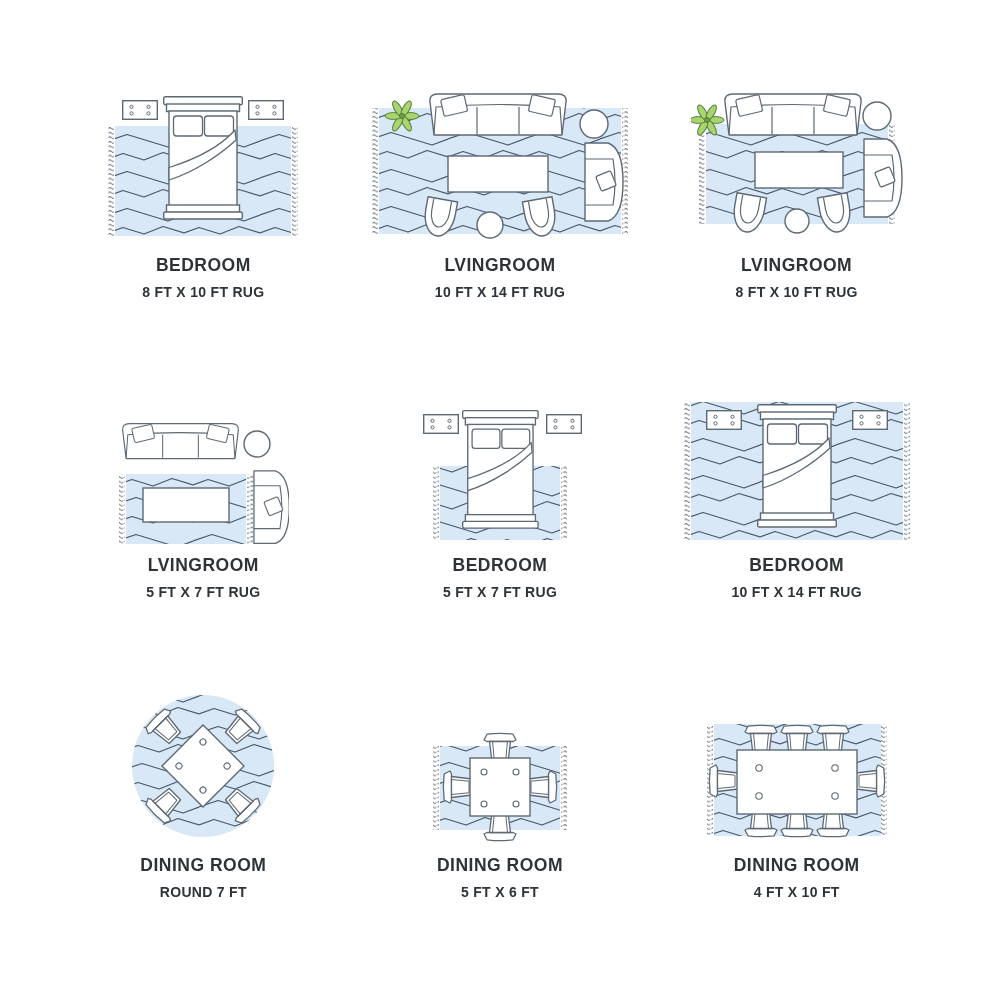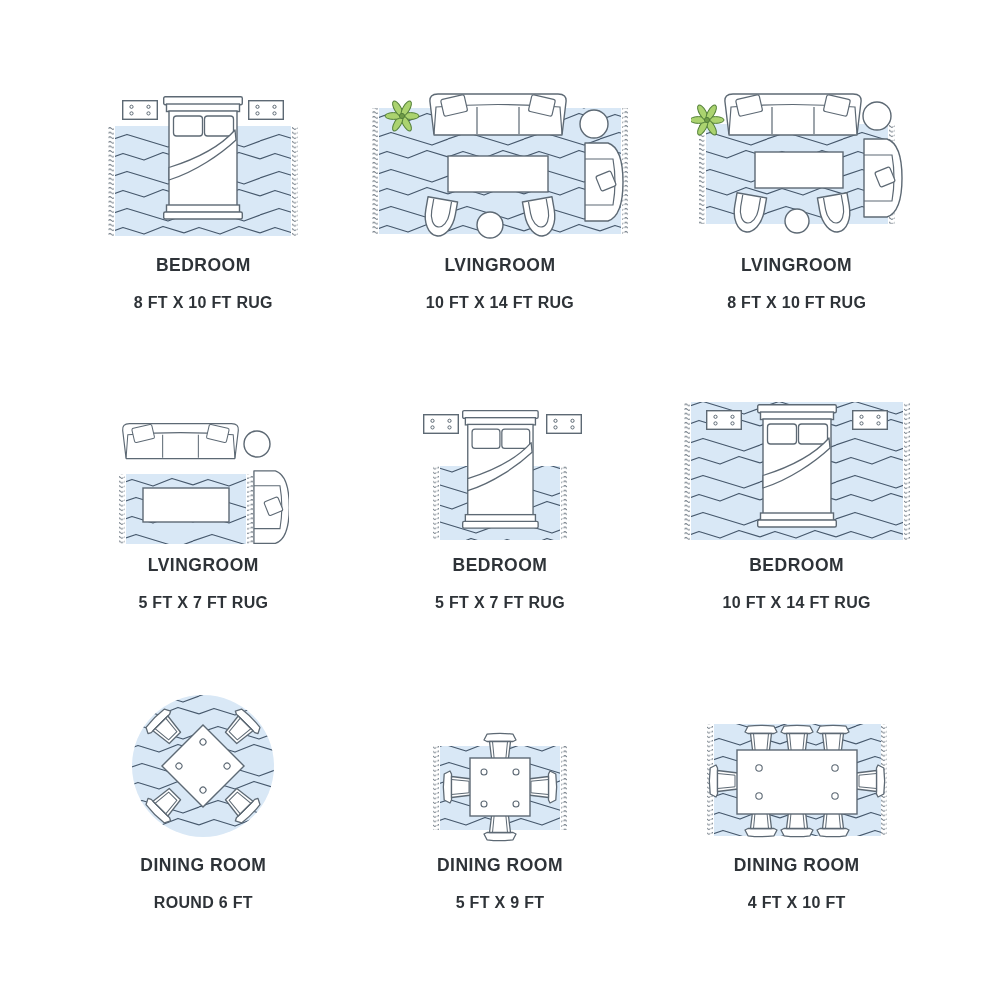--- a/index.html
+++ b/index.html
@@ -15,7 +15,7 @@
   .art{height:212px;display:flex;align-items:flex-end;justify-content:center;}
   .label{text-align:center;margin-top:9px;}
   .room{font-size:17.5px;font-weight:600;letter-spacing:.5px;color:#2e3338;line-height:1.15;}
-  .size{font-size:16px;font-weight:700;letter-spacing:.3px;color:#2e3338;margin-top:19px;}
+  .size{font-size:14px;font-weight:700;letter-spacing:.3px;color:#2e3338;margin-top:9px;}
   svg{display:block;}
 </style>
 </head>

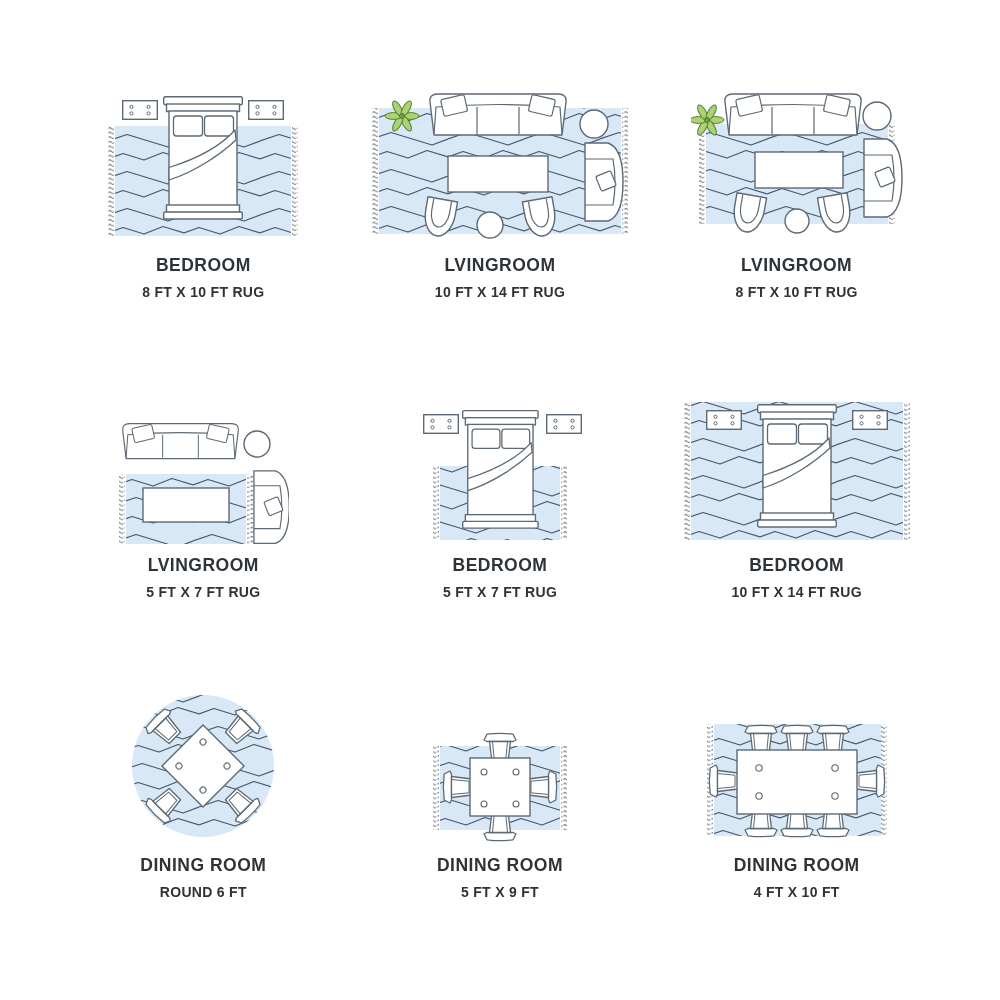--- a/index.html
+++ b/index.html
@@ -242,7 +242,7 @@
     </div>
     <div class="label">
       <div class="room">DINING ROOM</div>
-      <div class="size">ROUND 6 FT</div>
+      <div class="size">ROUND 7 FT</div>
     </div>
   </div>
 

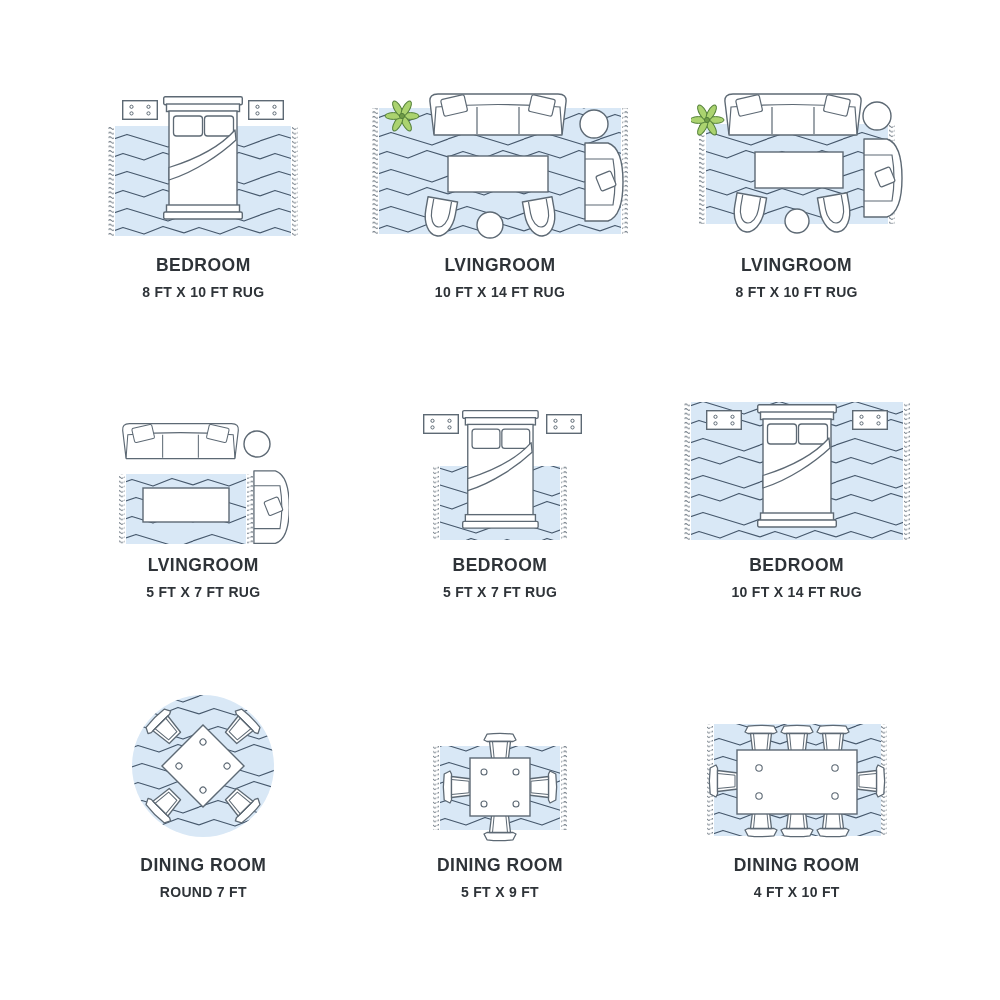--- a/index.html
+++ b/index.html
@@ -270,7 +270,7 @@
     </div>
     <div class="label">
       <div class="room">DINING ROOM</div>
-      <div class="size">5 FT X 9 FT</div>
+      <div class="size">5 FT X 6 FT</div>
     </div>
   </div>
 

